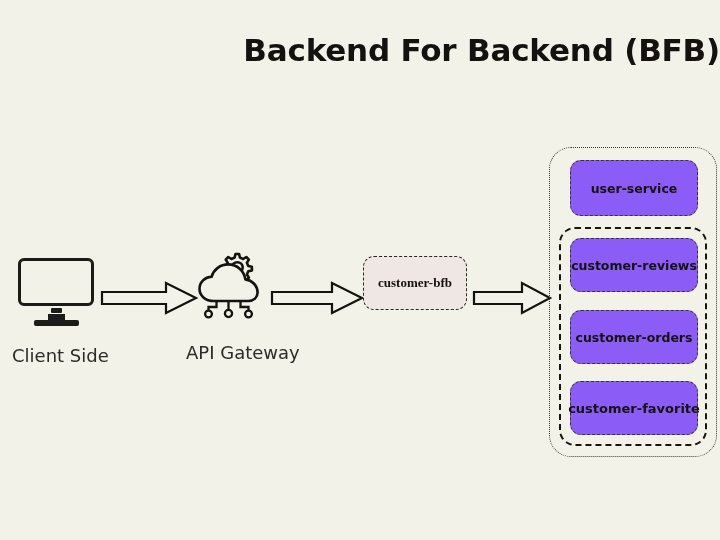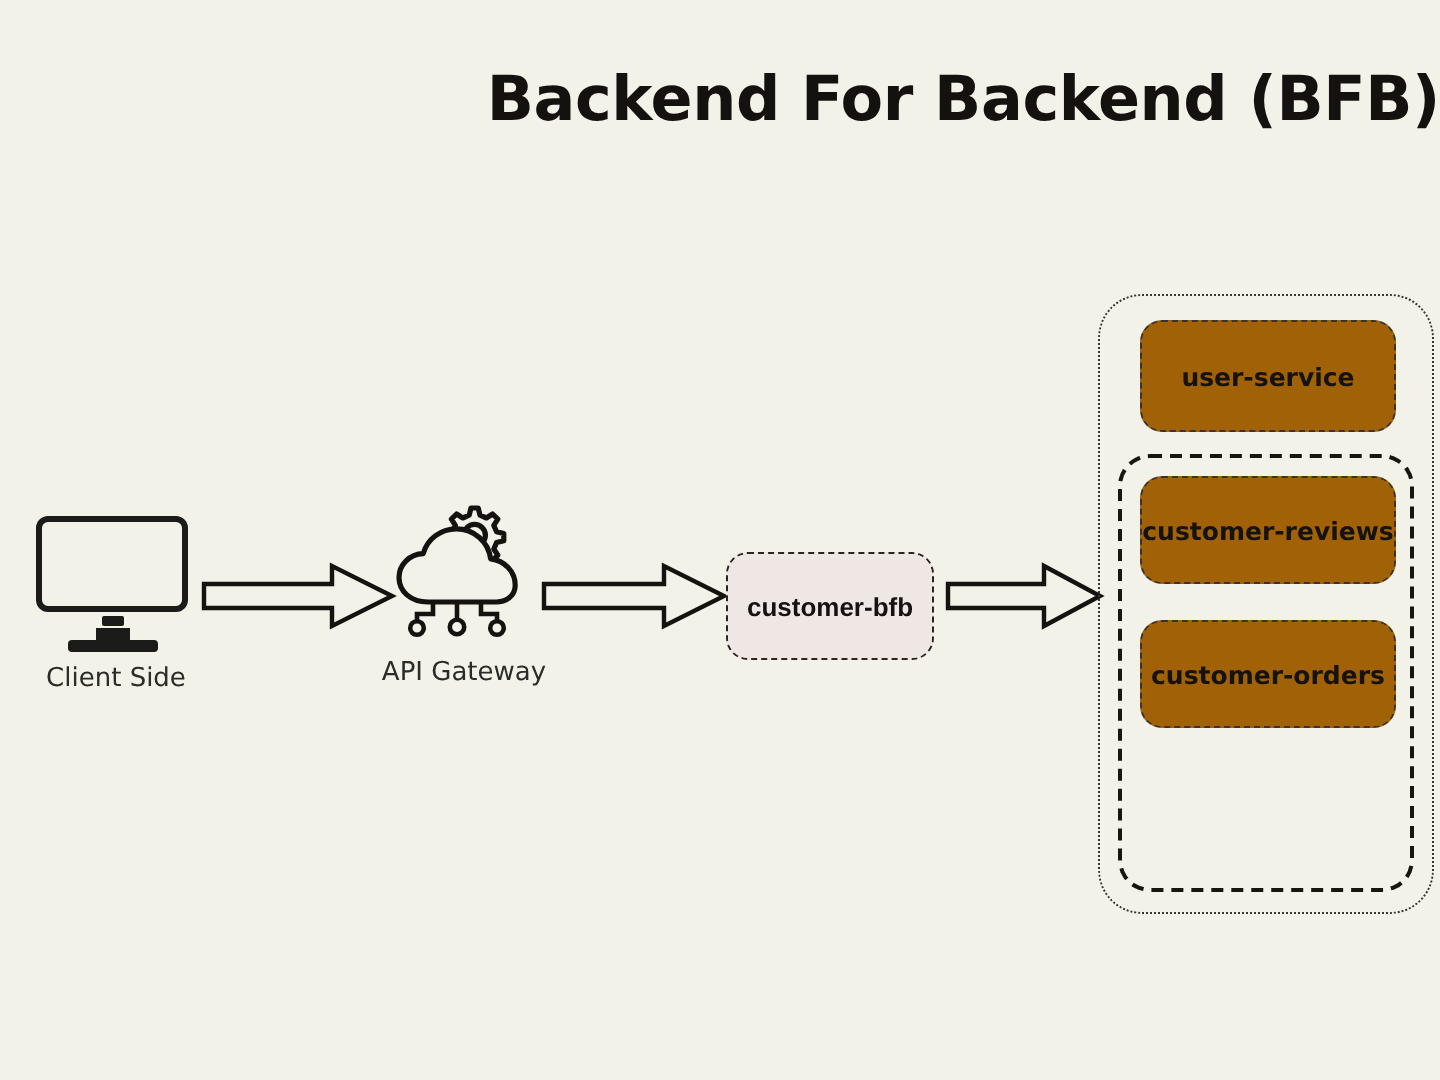--- a/index.html
+++ b/index.html
@@ -160,7 +160,7 @@
     box-sizing: border-box;
     border: 1.5px dashed #3a332d;
     border-radius: 11px;
-    background: #a16207;
+    background: #8b5cf6;
     display: flex;
     align-items: center;
     justify-content: center;

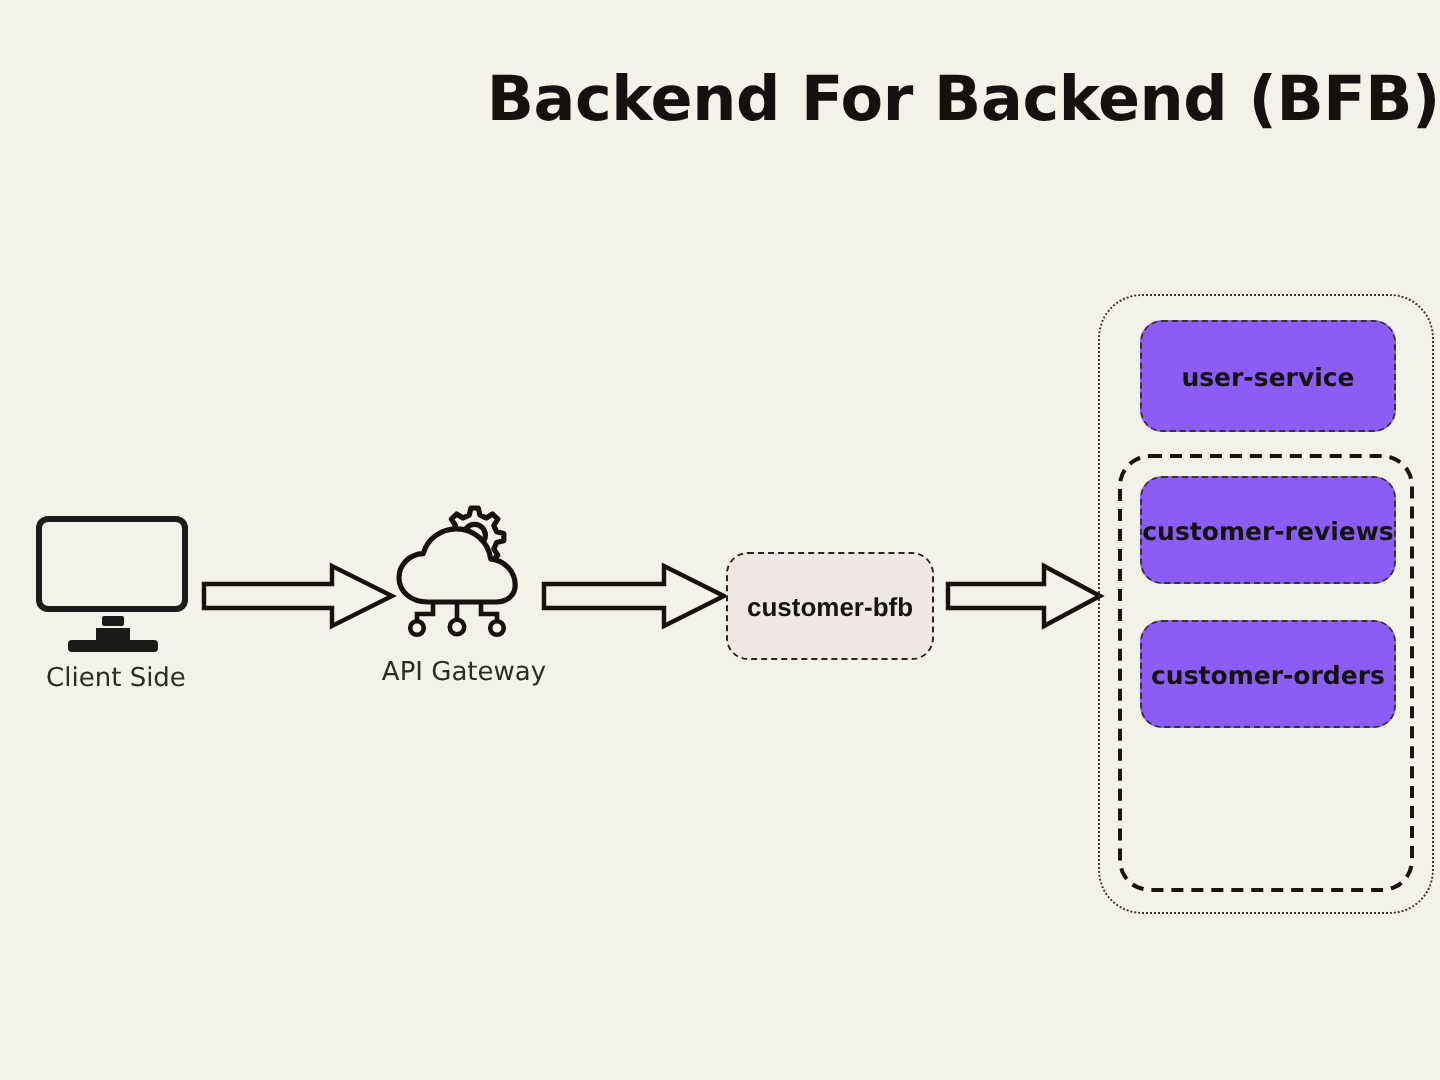--- a/index.html
+++ b/index.html
@@ -116,7 +116,7 @@
   .bfb-box {
     position: absolute;
     left: 363px;
-    top: 276px;
+    top: 256px;
     width: 104px;
     height: 54px;
     box-sizing: border-box;
@@ -126,7 +126,7 @@
     display: flex;
     align-items: center;
     justify-content: center;
-    font-family: Liberation Sans, sans-serif;
+    font-family: Liberation Serif, serif;
     font-size: 13px;
     font-weight: bold;
     color: #15120f;

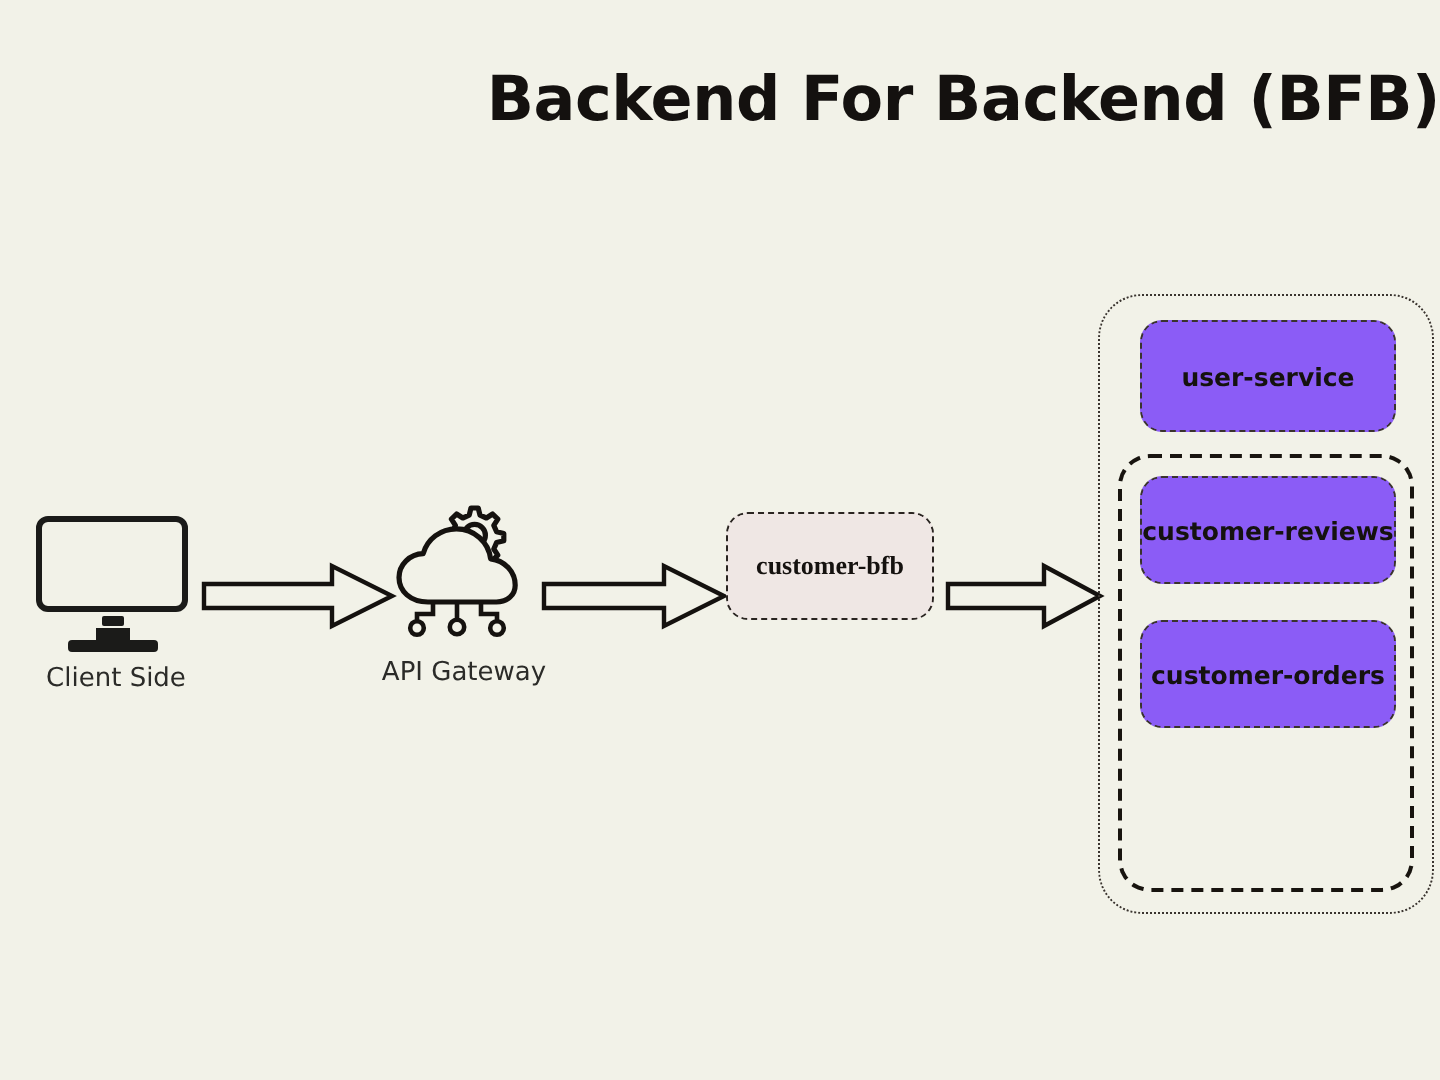--- a/index.html
+++ b/index.html
@@ -99,10 +99,10 @@
   }
 
   .node-caption {
-    margin-top: 8px;
+    margin-top: 21px;
     text-align: center;
     font-family: "DejaVu Sans", sans-serif;
-    font-size: 13px;
+    font-size: 18px;
     color: #2b2b28;
     white-space: nowrap;
   }

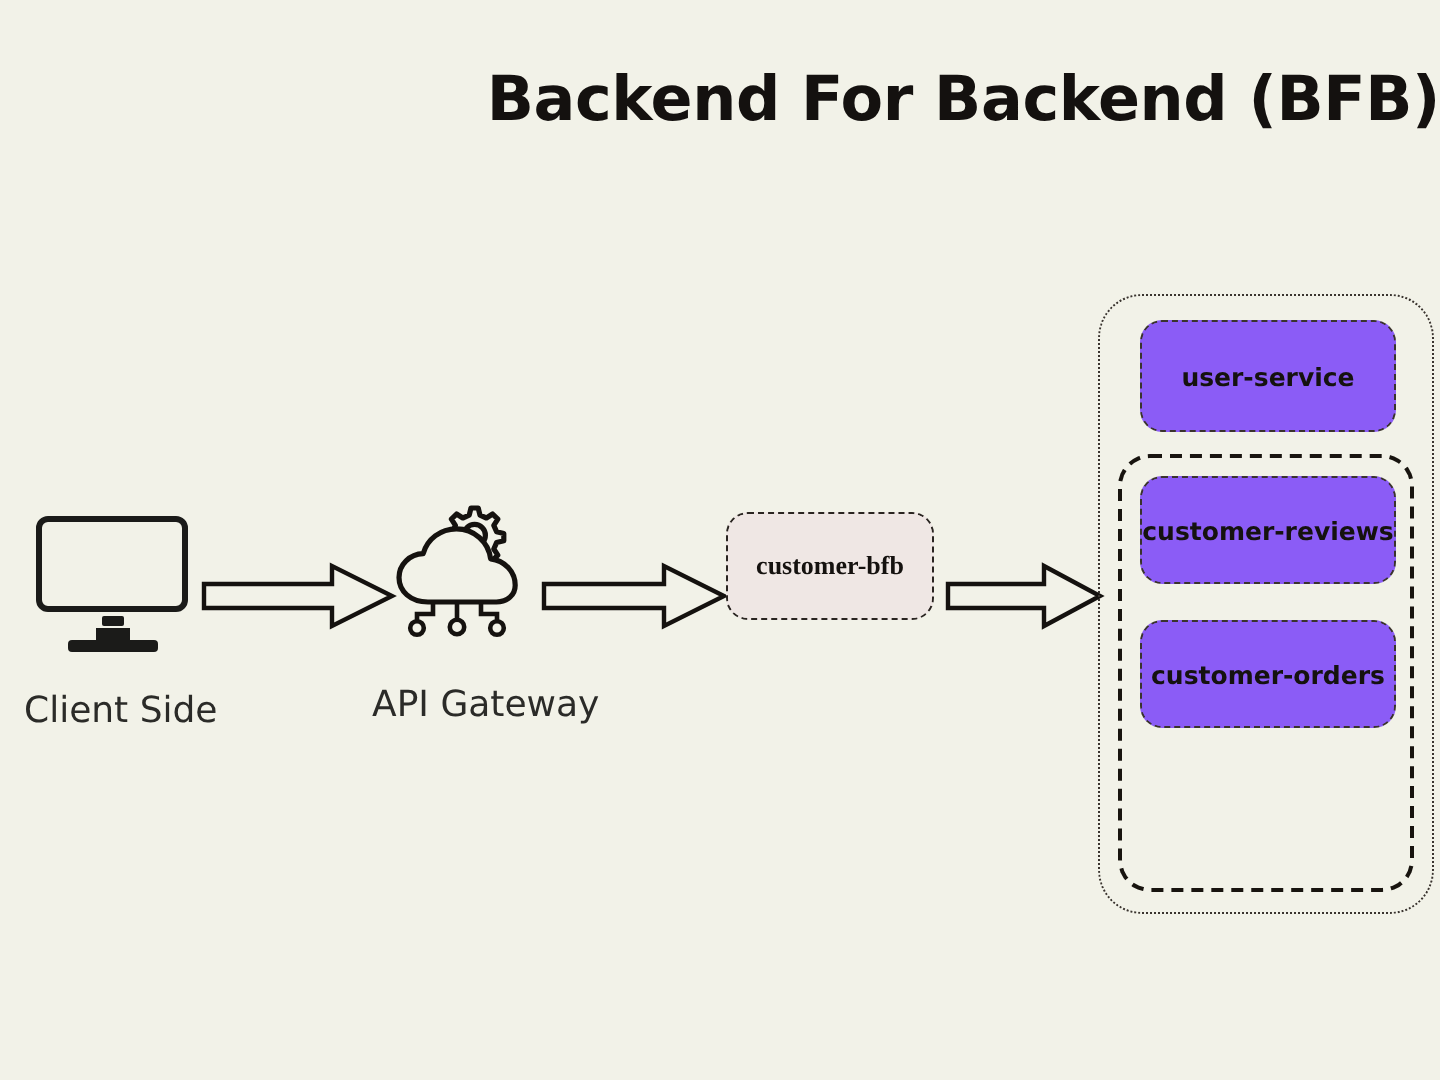--- a/index.html
+++ b/index.html
@@ -238,6 +238,7 @@
   <div class="svc-box svc-user">user-service</div>
   <div class="svc-box svc-orders">customer-orders</div>
   <div class="svc-box svc-reviews">customer-reviews</div>
+  <div class="svc-box svc-favorite">customer-favorite</div>
 
 </div>
 

